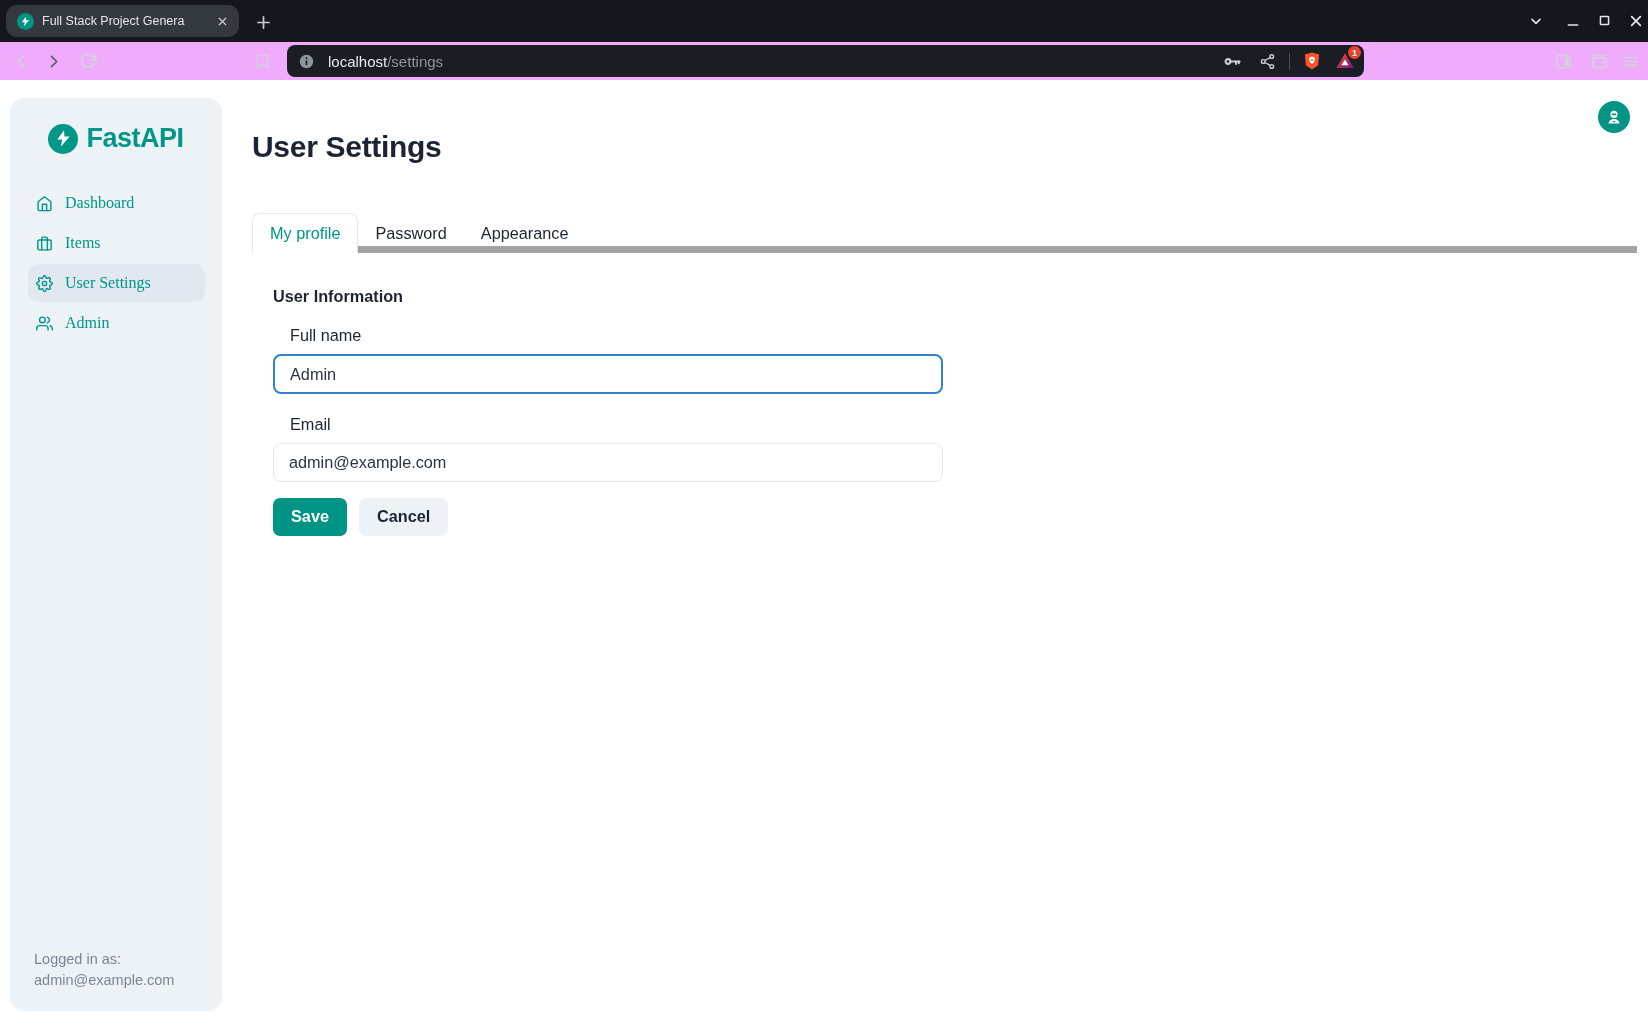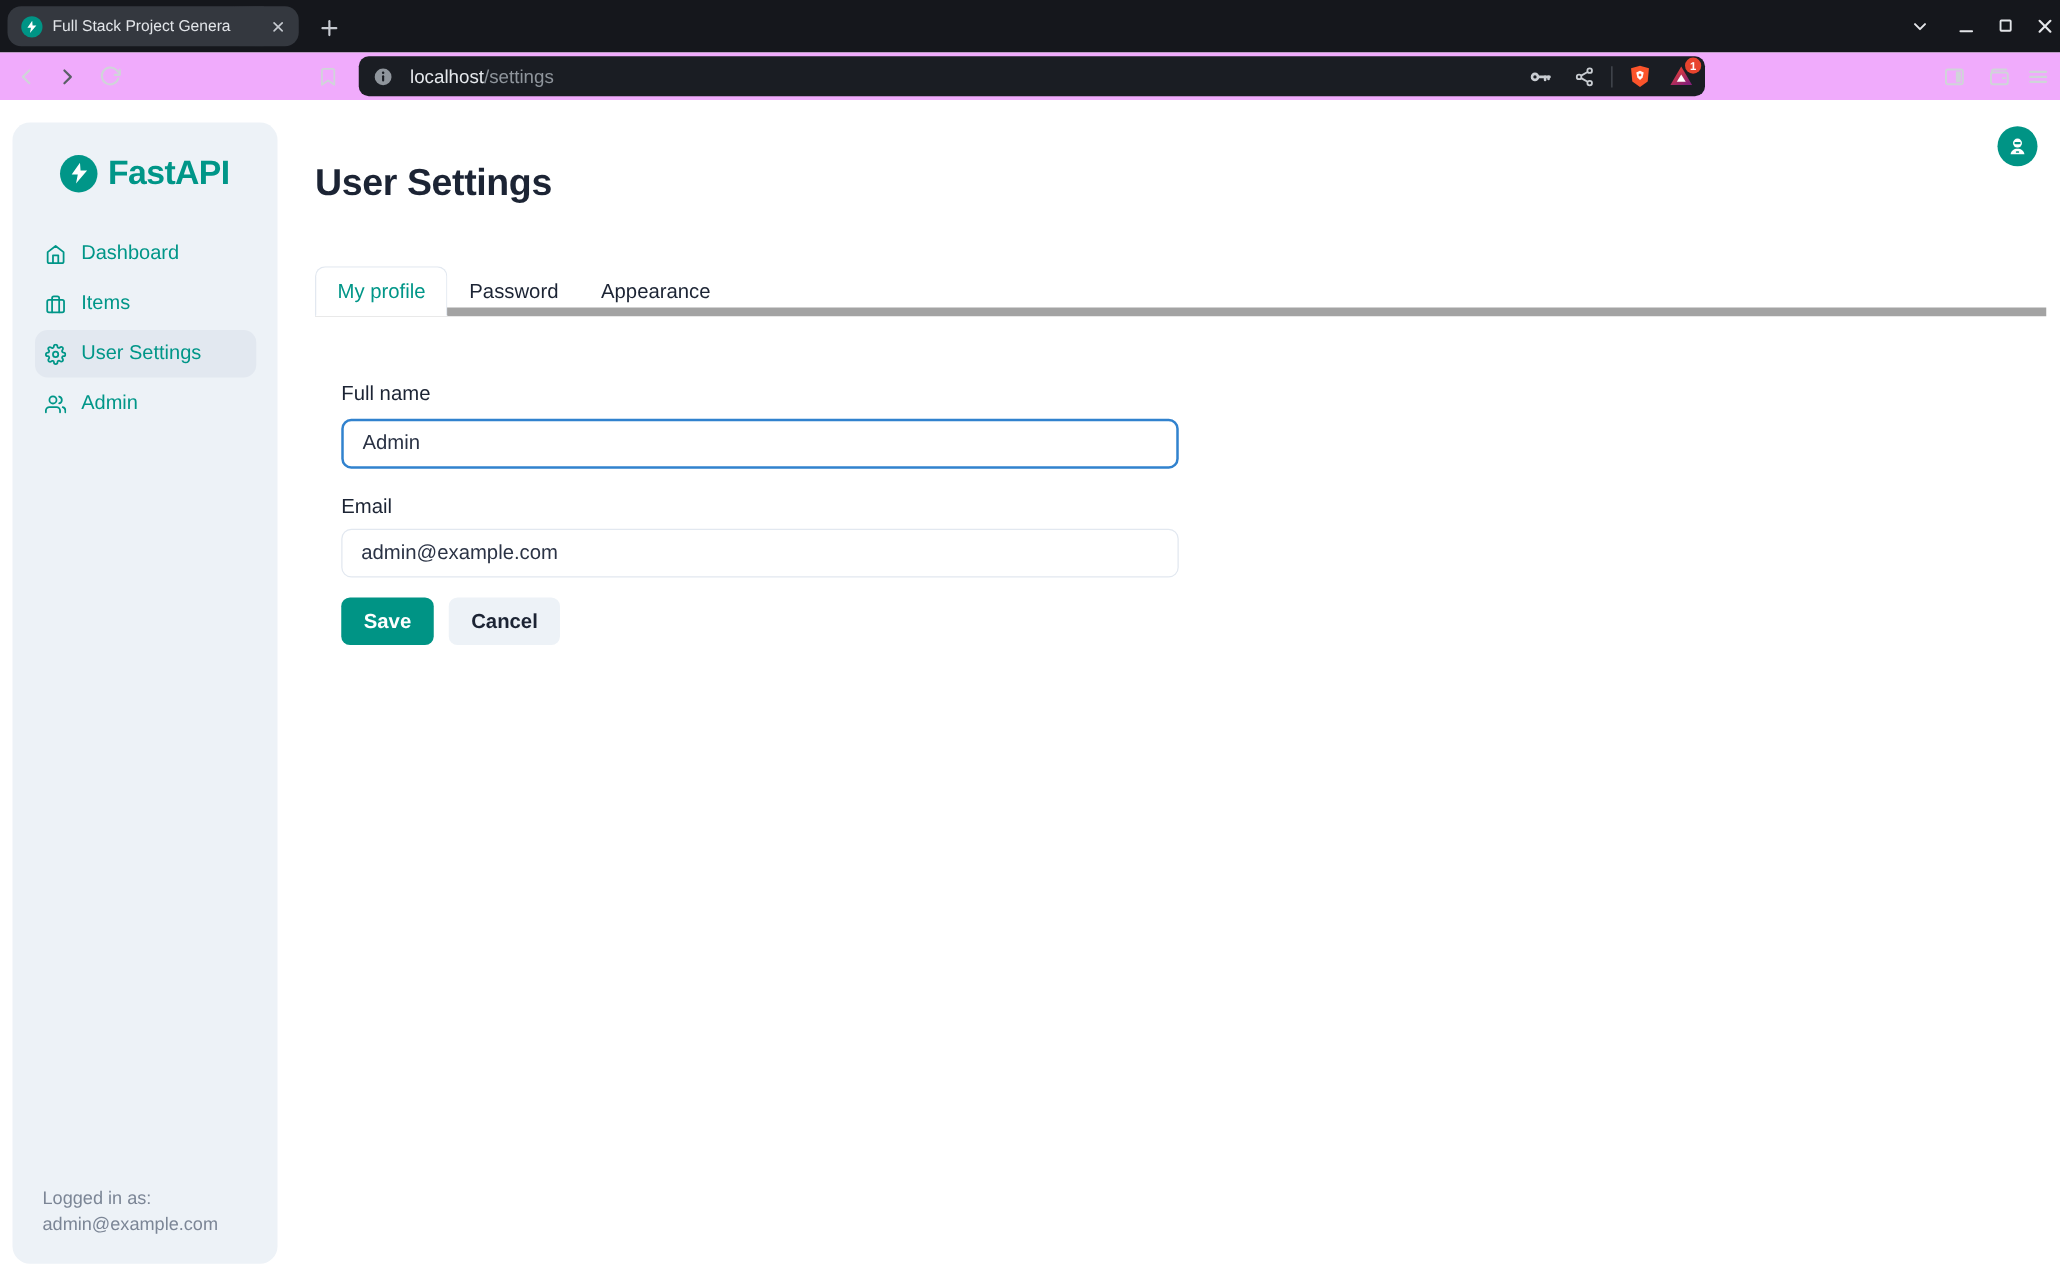--- a/index.html
+++ b/index.html
@@ -52,7 +52,7 @@
   .brand-name { font-size:27px; font-weight:600; color:#009688; letter-spacing:-0.5px; }
   .side-nav { margin:30px 17px 0 18px; }
   .nav-item { height:38px; margin-bottom:2px; display:flex; align-items:center; gap:12px; padding-left:8px;
-    color:#009688; font-size:16px; border-radius:10px; cursor:pointer; }
+    color:#009688; font-size:16px; border-radius:10px; cursor:pointer;font-family:Liberation Serif, serif; }
   .nav-item.active { background:#e2e8f0; }
   .nav-item svg { width:17px; height:17px; flex:0 0 17px; }
   .sidebar-footer { position:absolute; left:24px; bottom:19px; font-size:14.5px; line-height:1.5; color:#7c8696; }

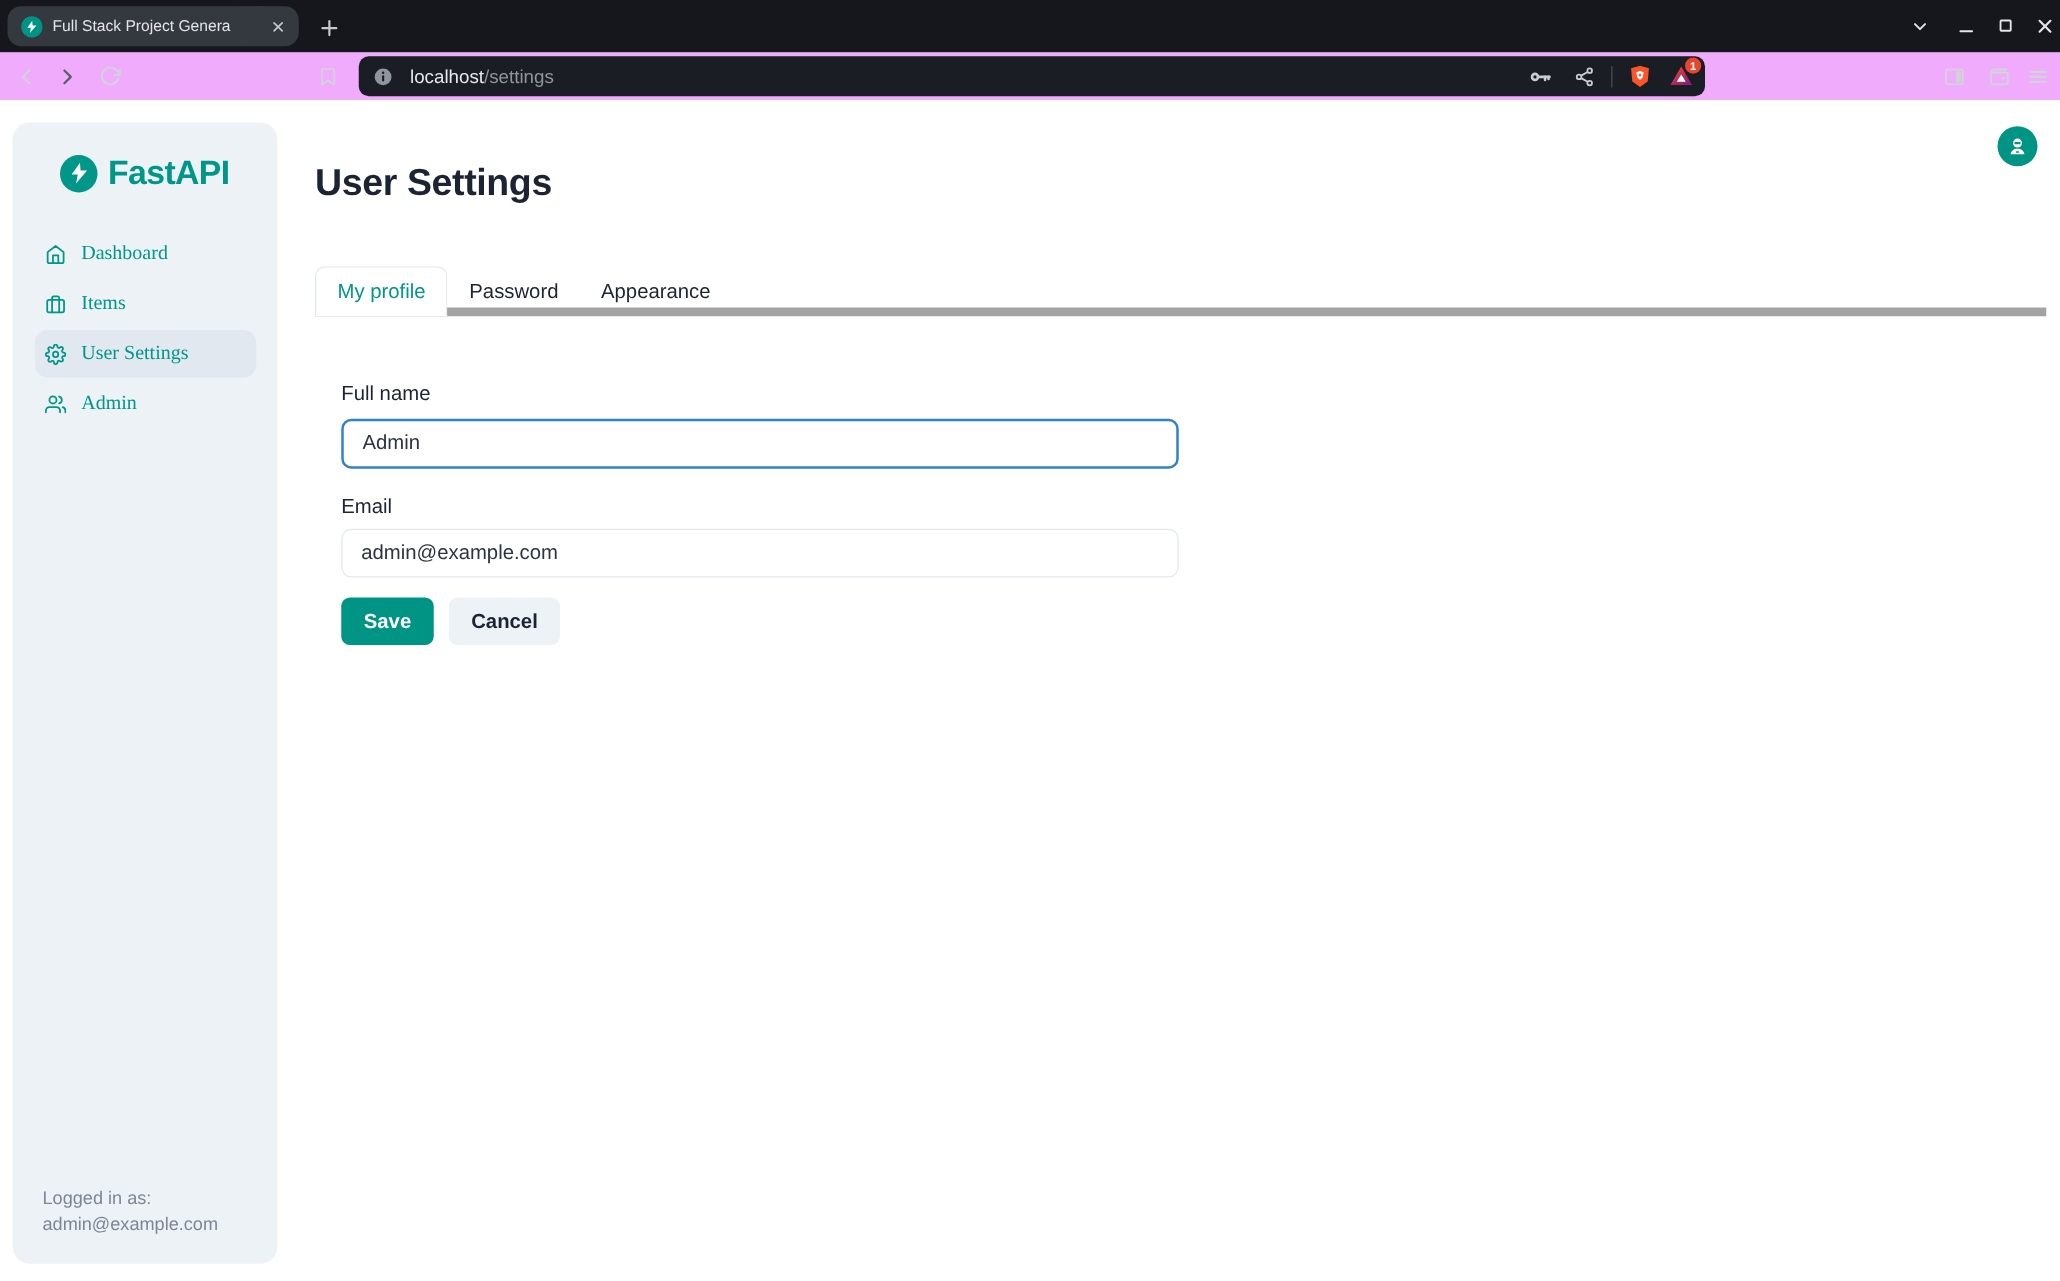--- a/index.html
+++ b/index.html
@@ -297,6 +297,7 @@
       </div>
 
       <div class="panel">
+        <div class="section-title">User Information</div>
 
         <div class="field-label">Full name</div>
         <input class="text-input focused" type="text" value="Admin" style="">

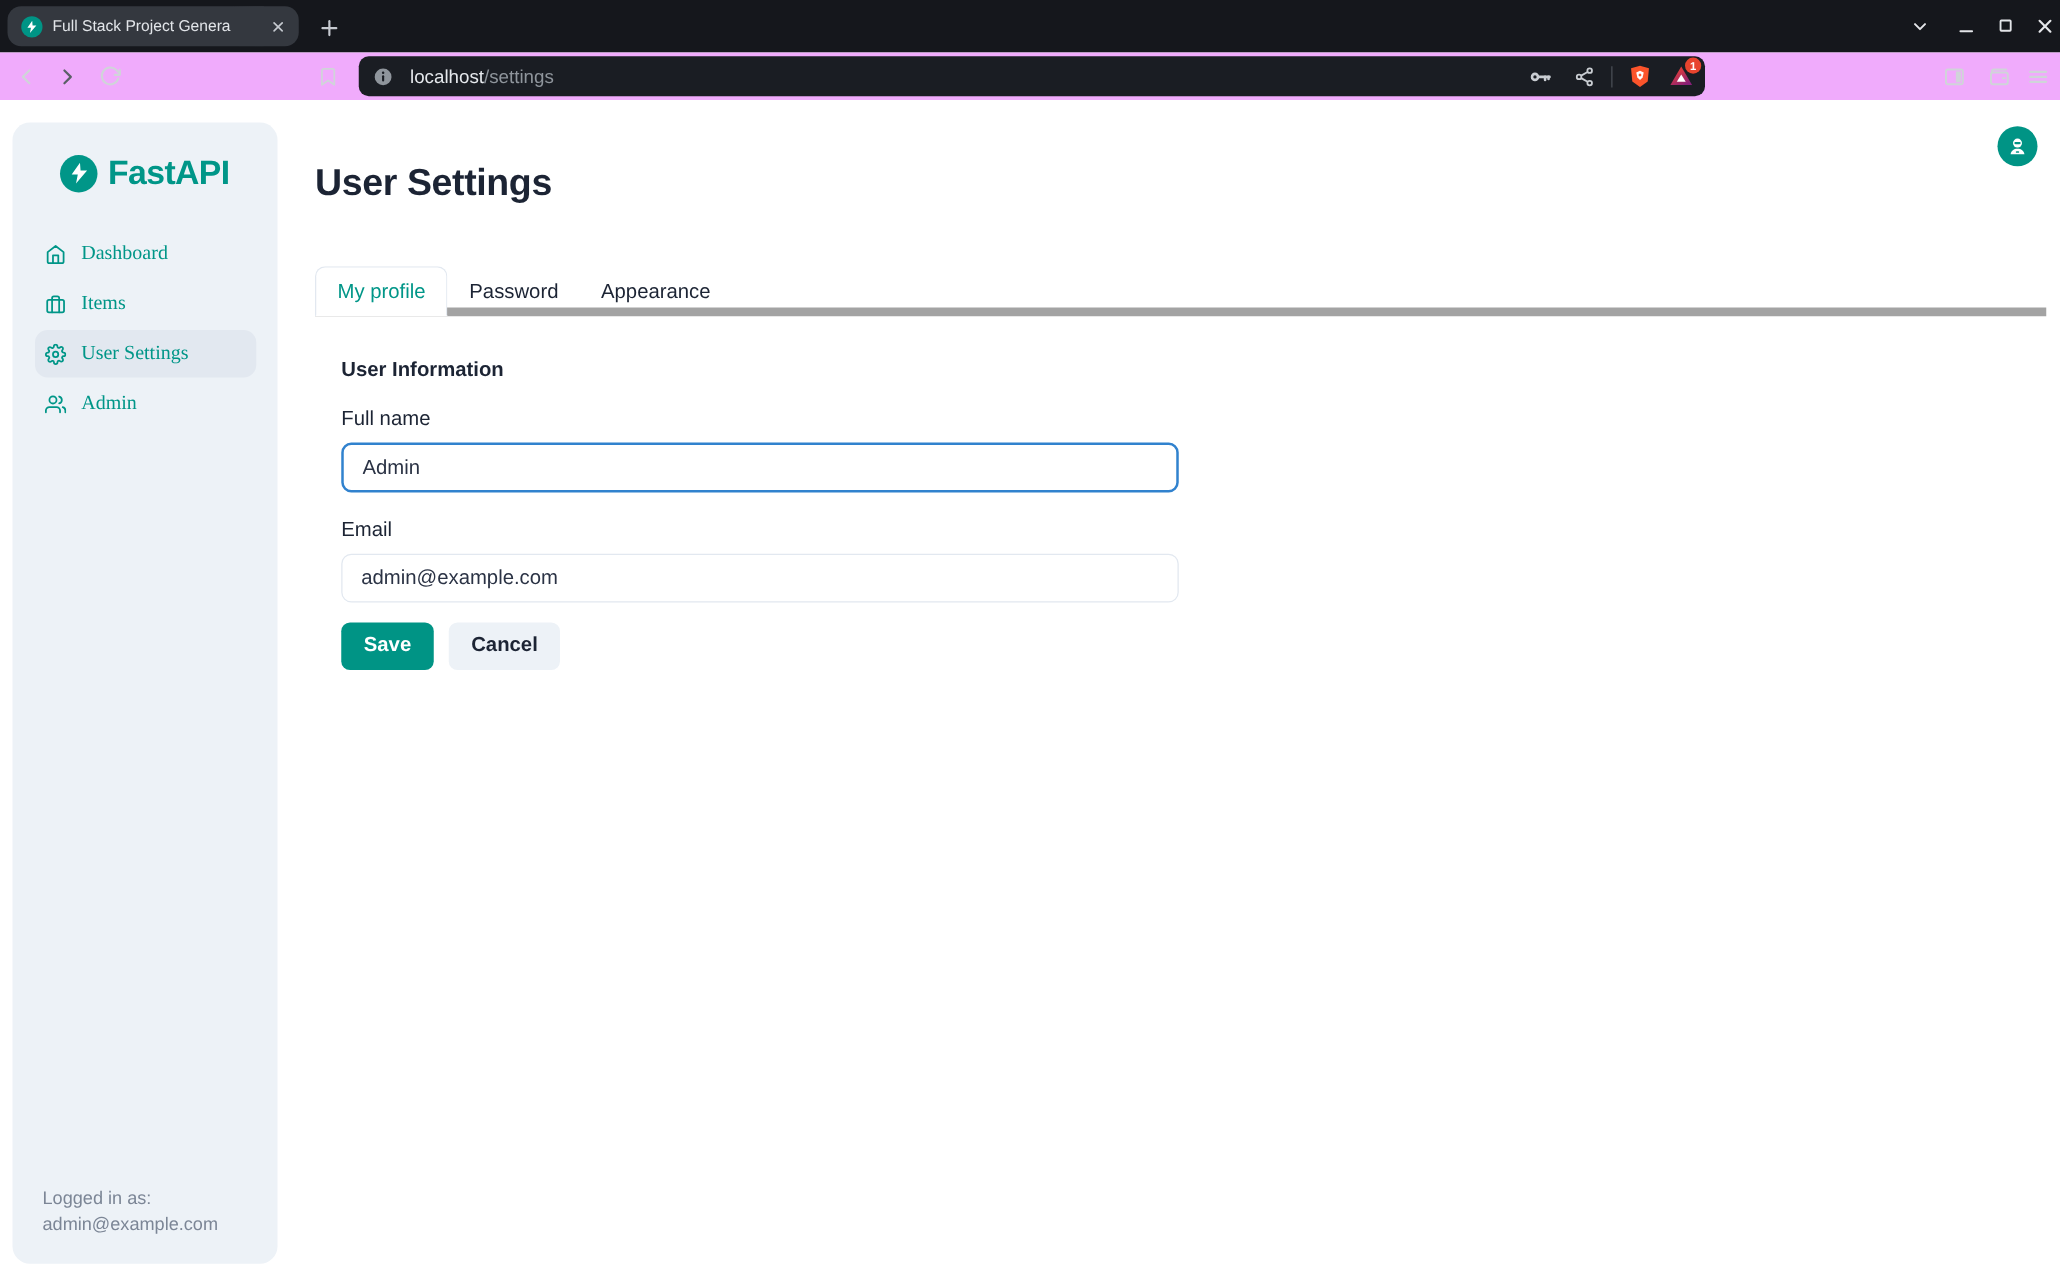--- a/index.html
+++ b/index.html
@@ -70,7 +70,7 @@
     border-radius:8px 8px 0 0; margin-bottom:-1px; padding:0 17px; }
   .panel { padding:34px 0 0 21px; }
   .section-title { font-size:16.25px; font-weight:700; color:#1c2434; line-height:1.2; }
-  .field-label { margin-top:19px; font-size:16.25px; color:#1c2434; line-height:1.2; }
+  .field-label { margin-top:19px; font-size:16.25px; color:#1c2434; line-height:1.2;margin-left:17px; }
   .text-input { display:block; margin-top:9px; width:670px; height:40px; border-radius:8px; padding:0 15px;
     font-size:16.25px; color:#2b3345; font-family:"Liberation Sans", sans-serif; background:#fff;
     border:1px solid #e2e8f0; outline:none; }

